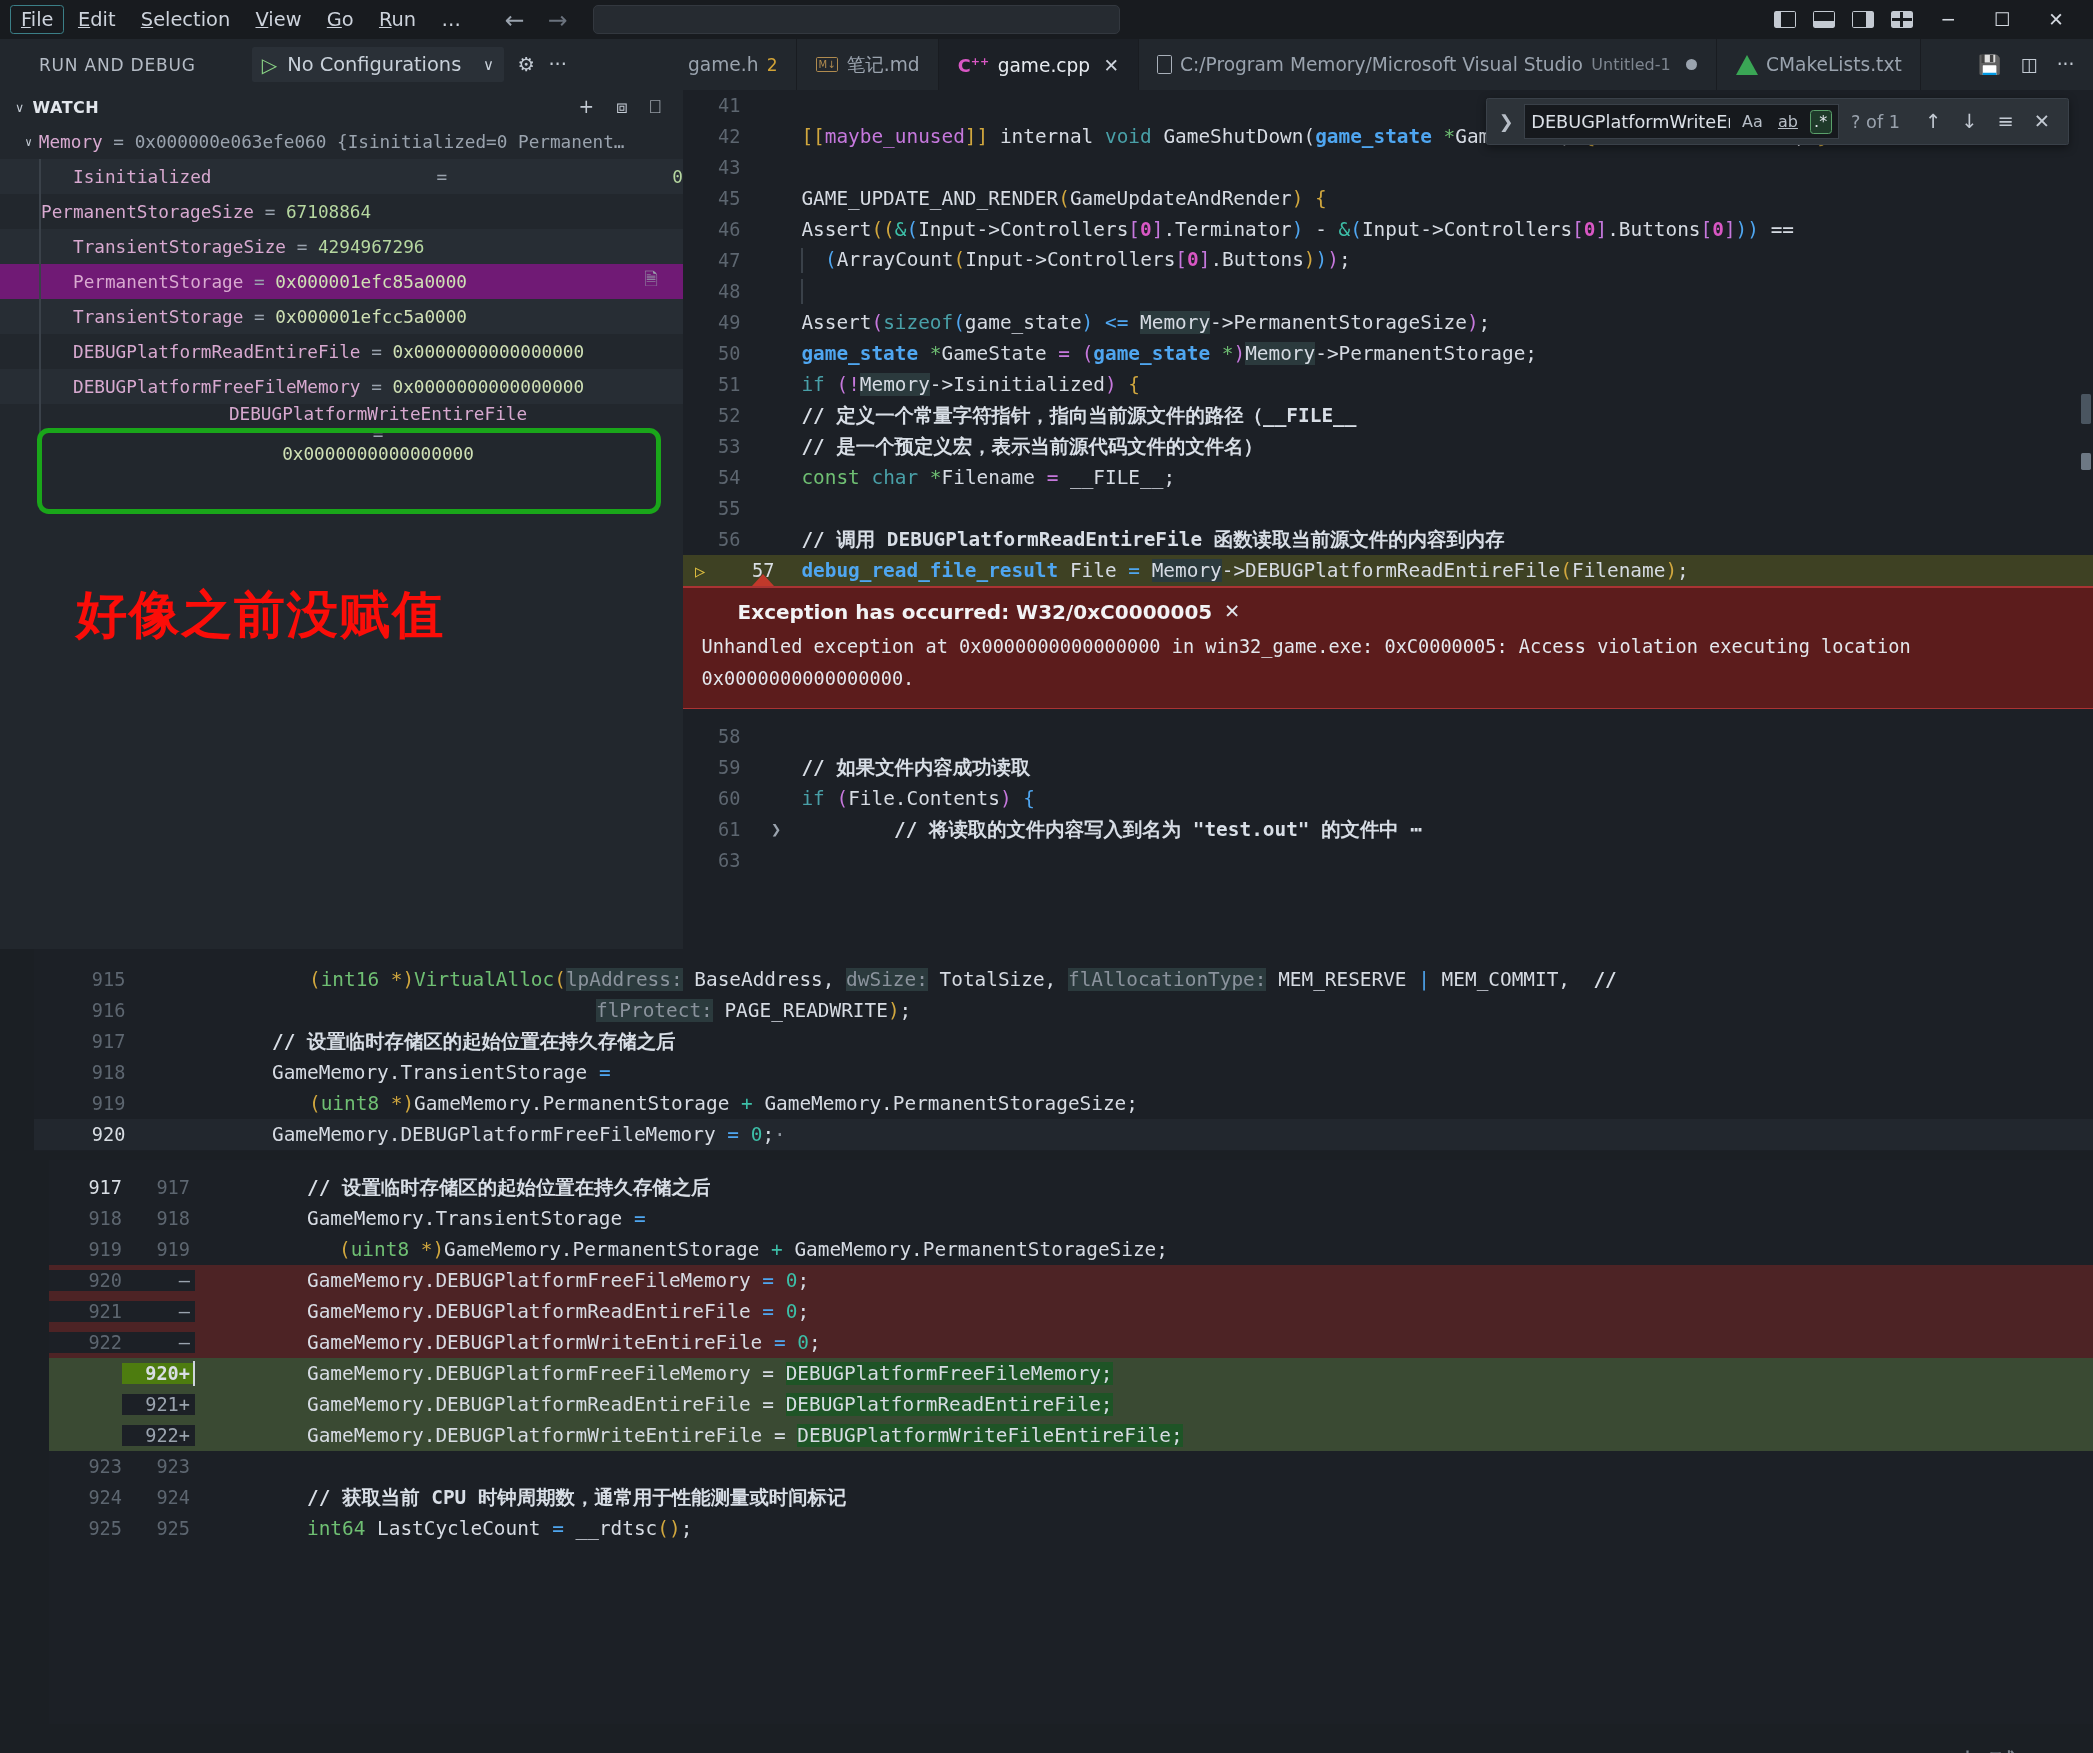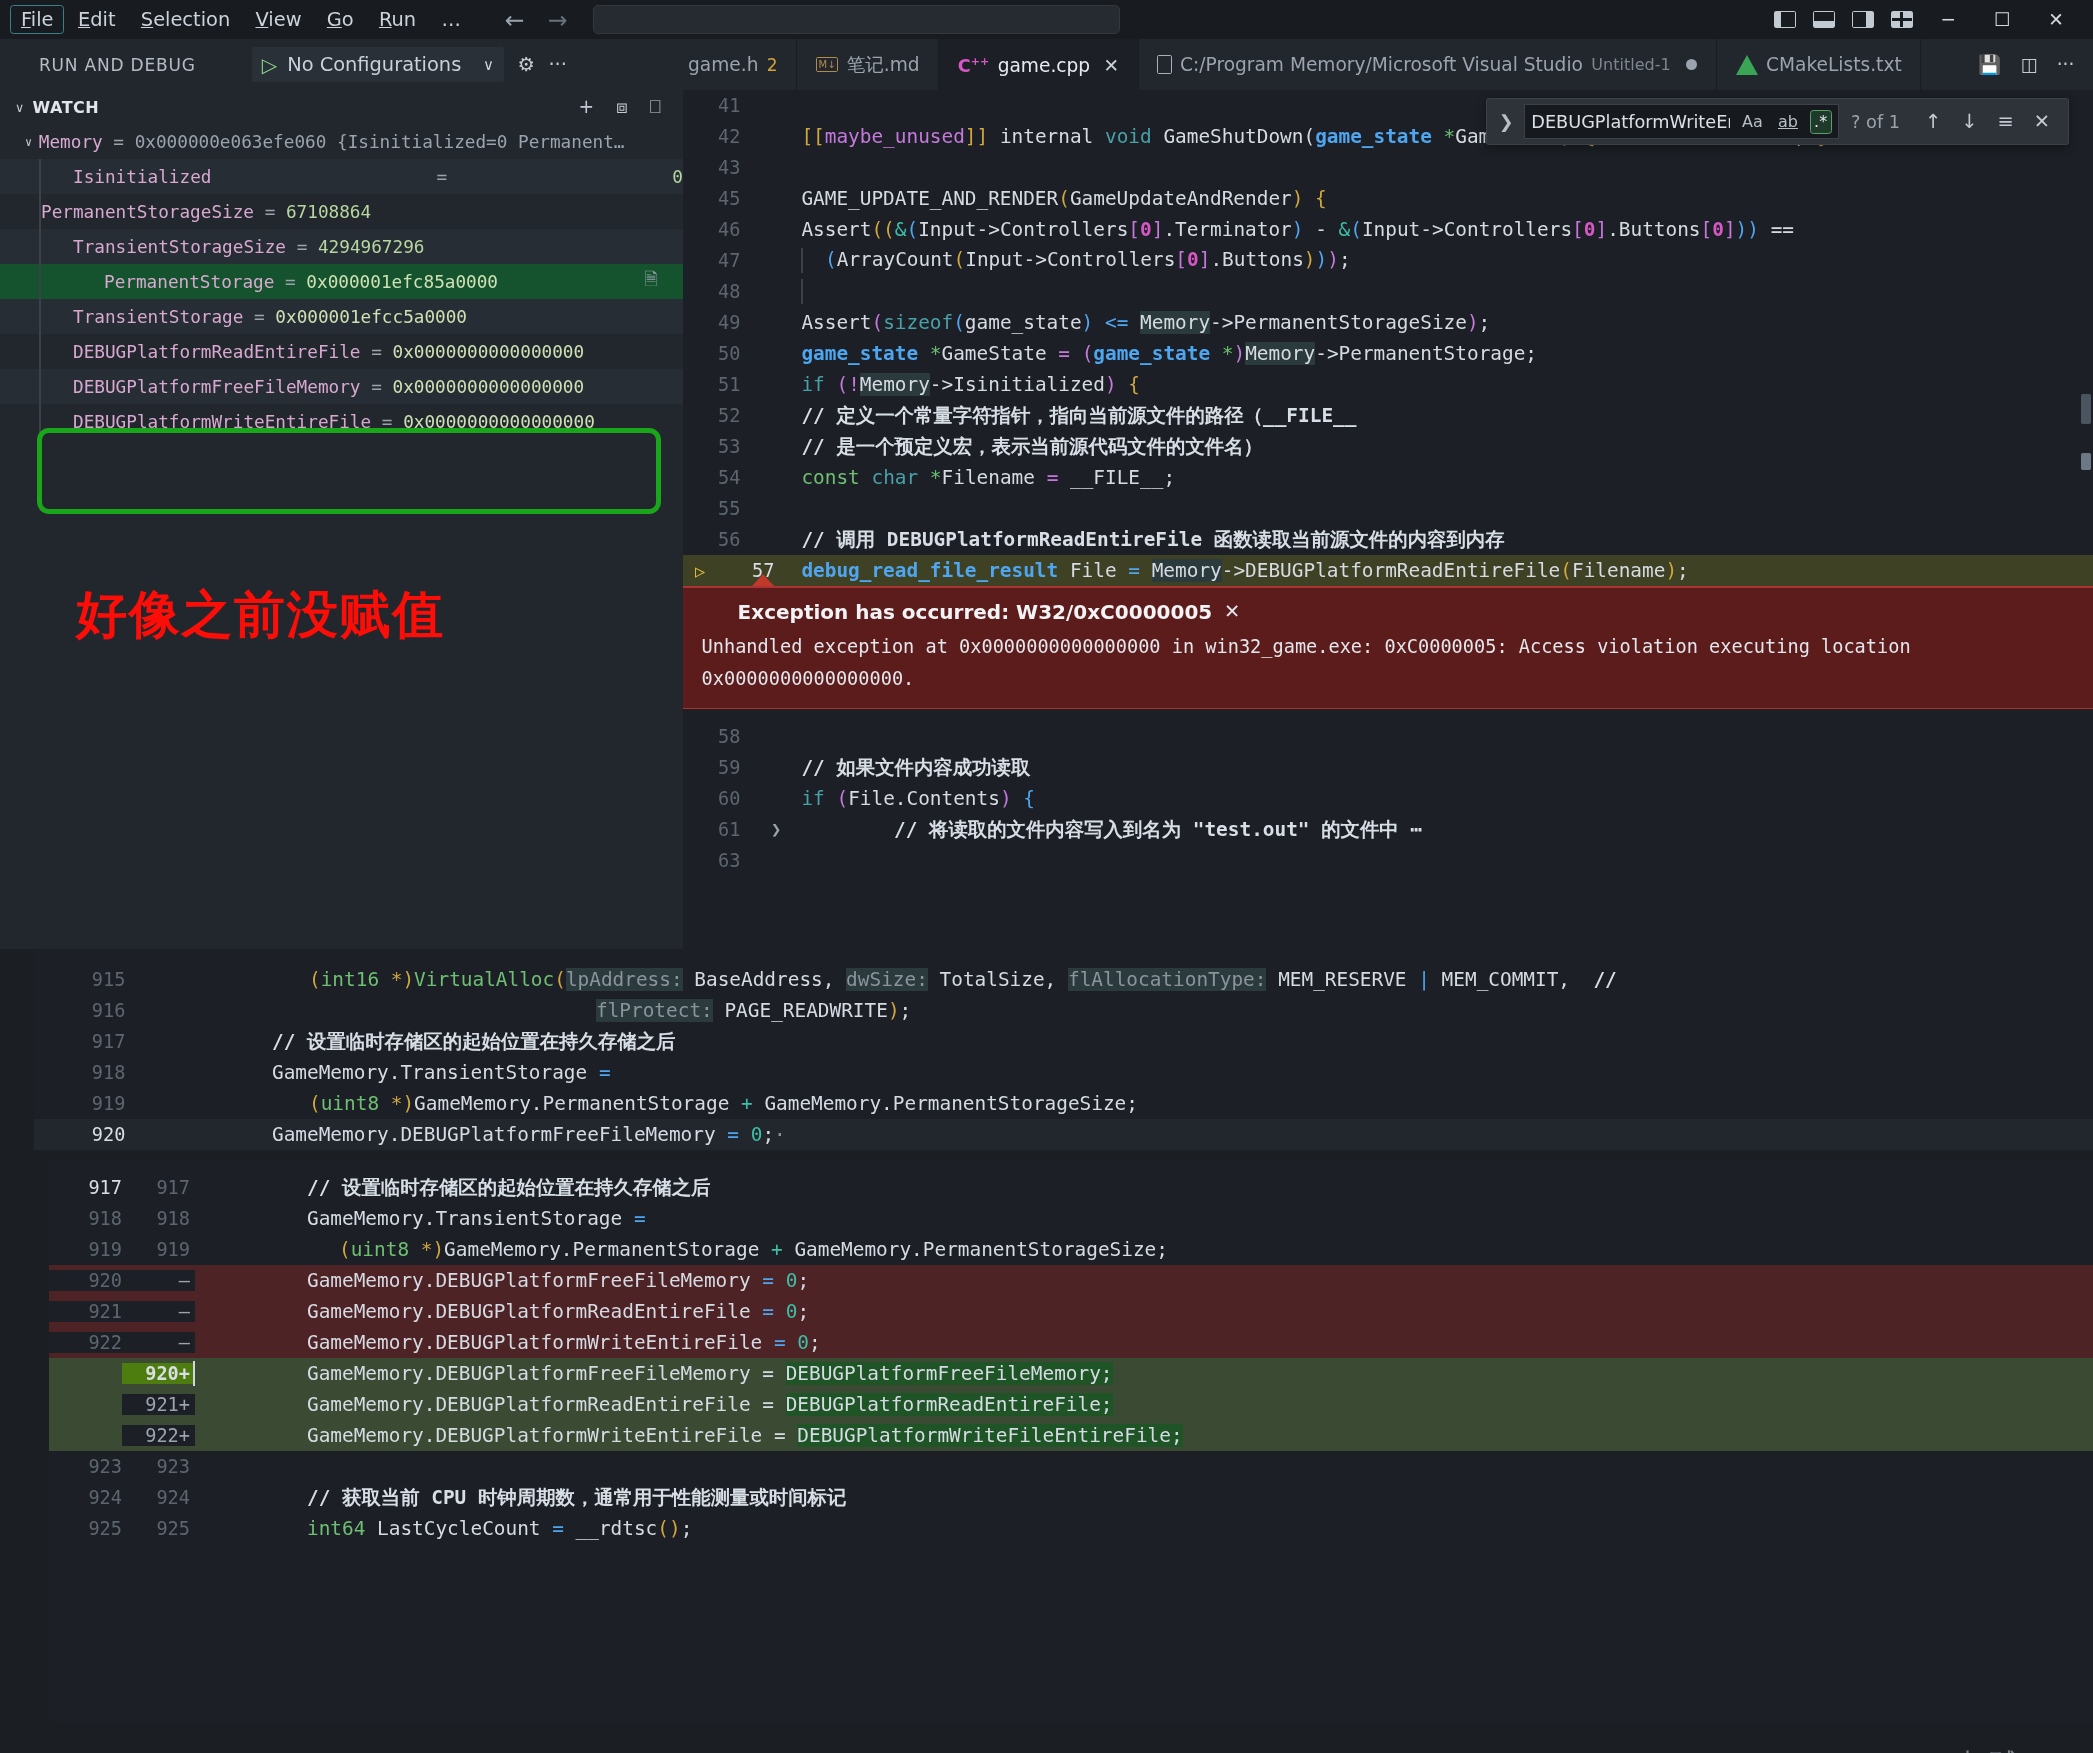--- a/index.html
+++ b/index.html
@@ -319,7 +319,7 @@
         <span class="op">&nbsp;=&nbsp;</span>
         <span class="v-num">4294967296</span>
     </div>
-    <div class="wrow mono" style="padding-left:104px;background:#14532d;">
+    <div class="wrow mono" style="padding-left:73px;background:#701a75;">
         <div class="vline"></div>
       <span class="k">PermanentStorage</span>
         <span class="op">&nbsp;=&nbsp;</span>

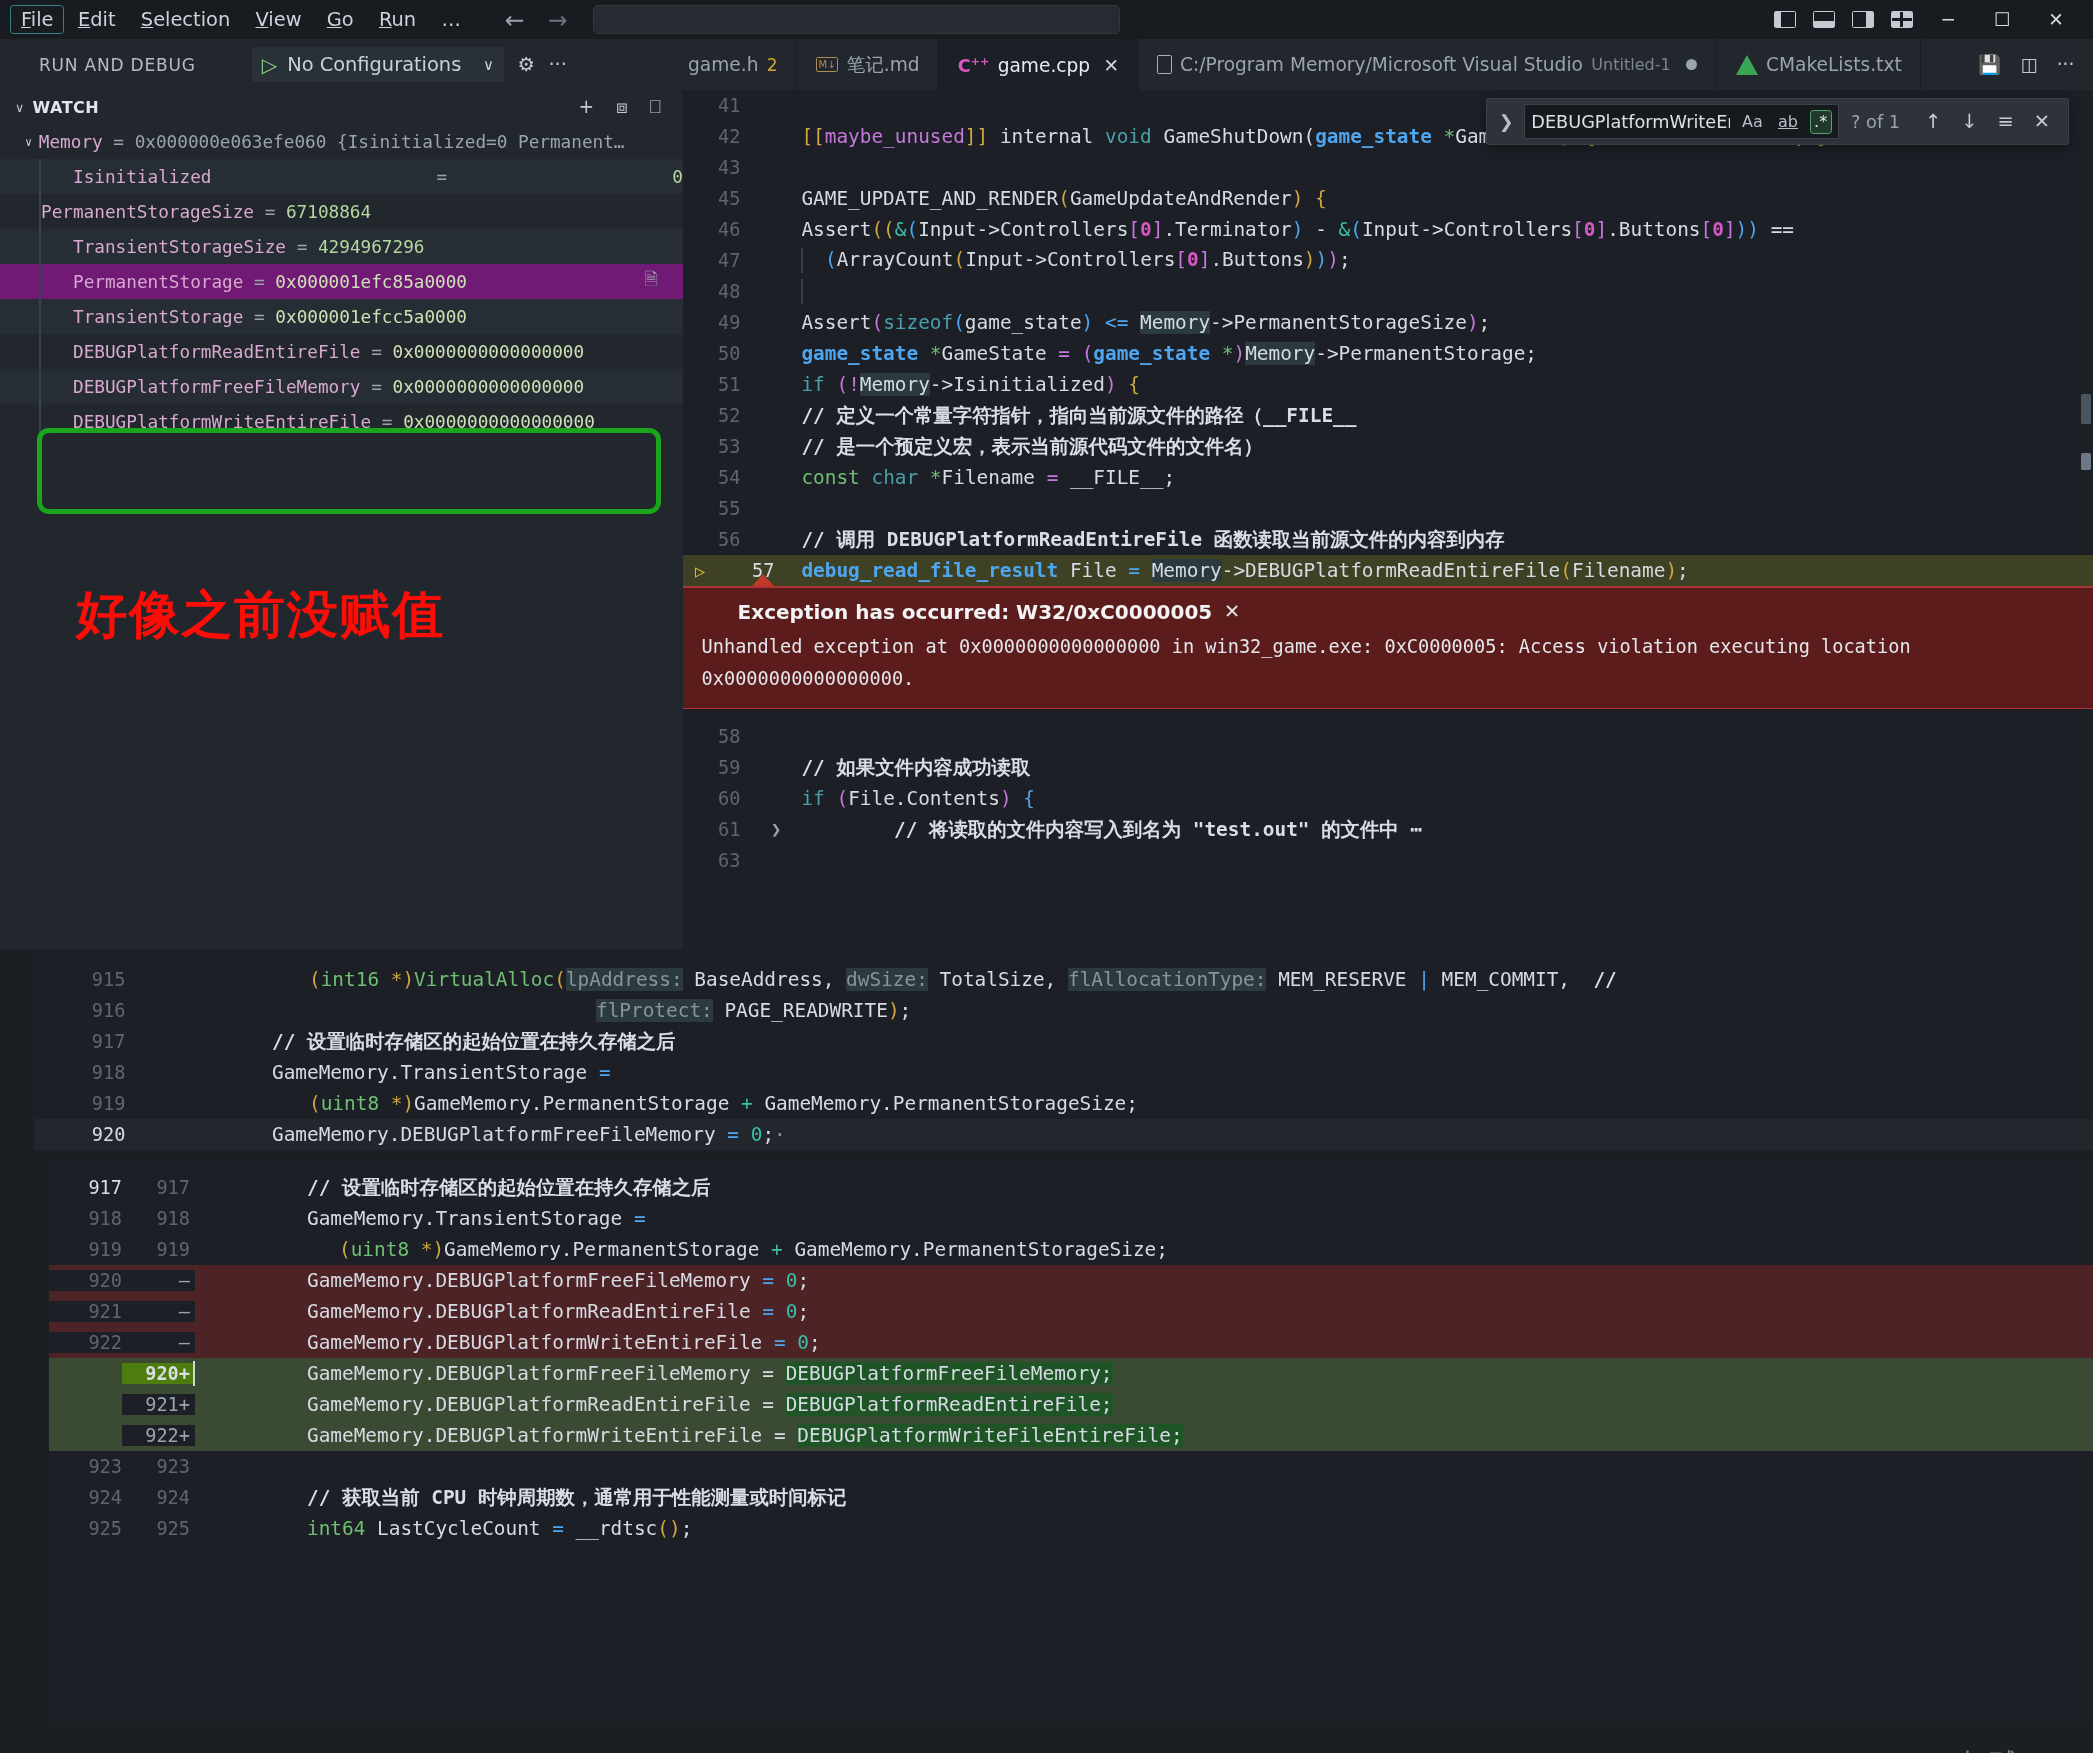--- a/index.html
+++ b/index.html
@@ -344,7 +344,7 @@
         <span class="op">&nbsp;=&nbsp;</span>
         <span class="v-hex">0x0000000000000000</span>
     </div>
-    <div class="wrow mono" style="padding-left:73px;background:#22272d;">
+    <div class="wrow mono" style="padding-left:73px;background:#22272d;flex-direction:column;">
         <div class="vline"></div>
       <span class="k">DEBUGPlatformWriteEntireFile</span>
         <span class="op">&nbsp;=&nbsp;</span>

